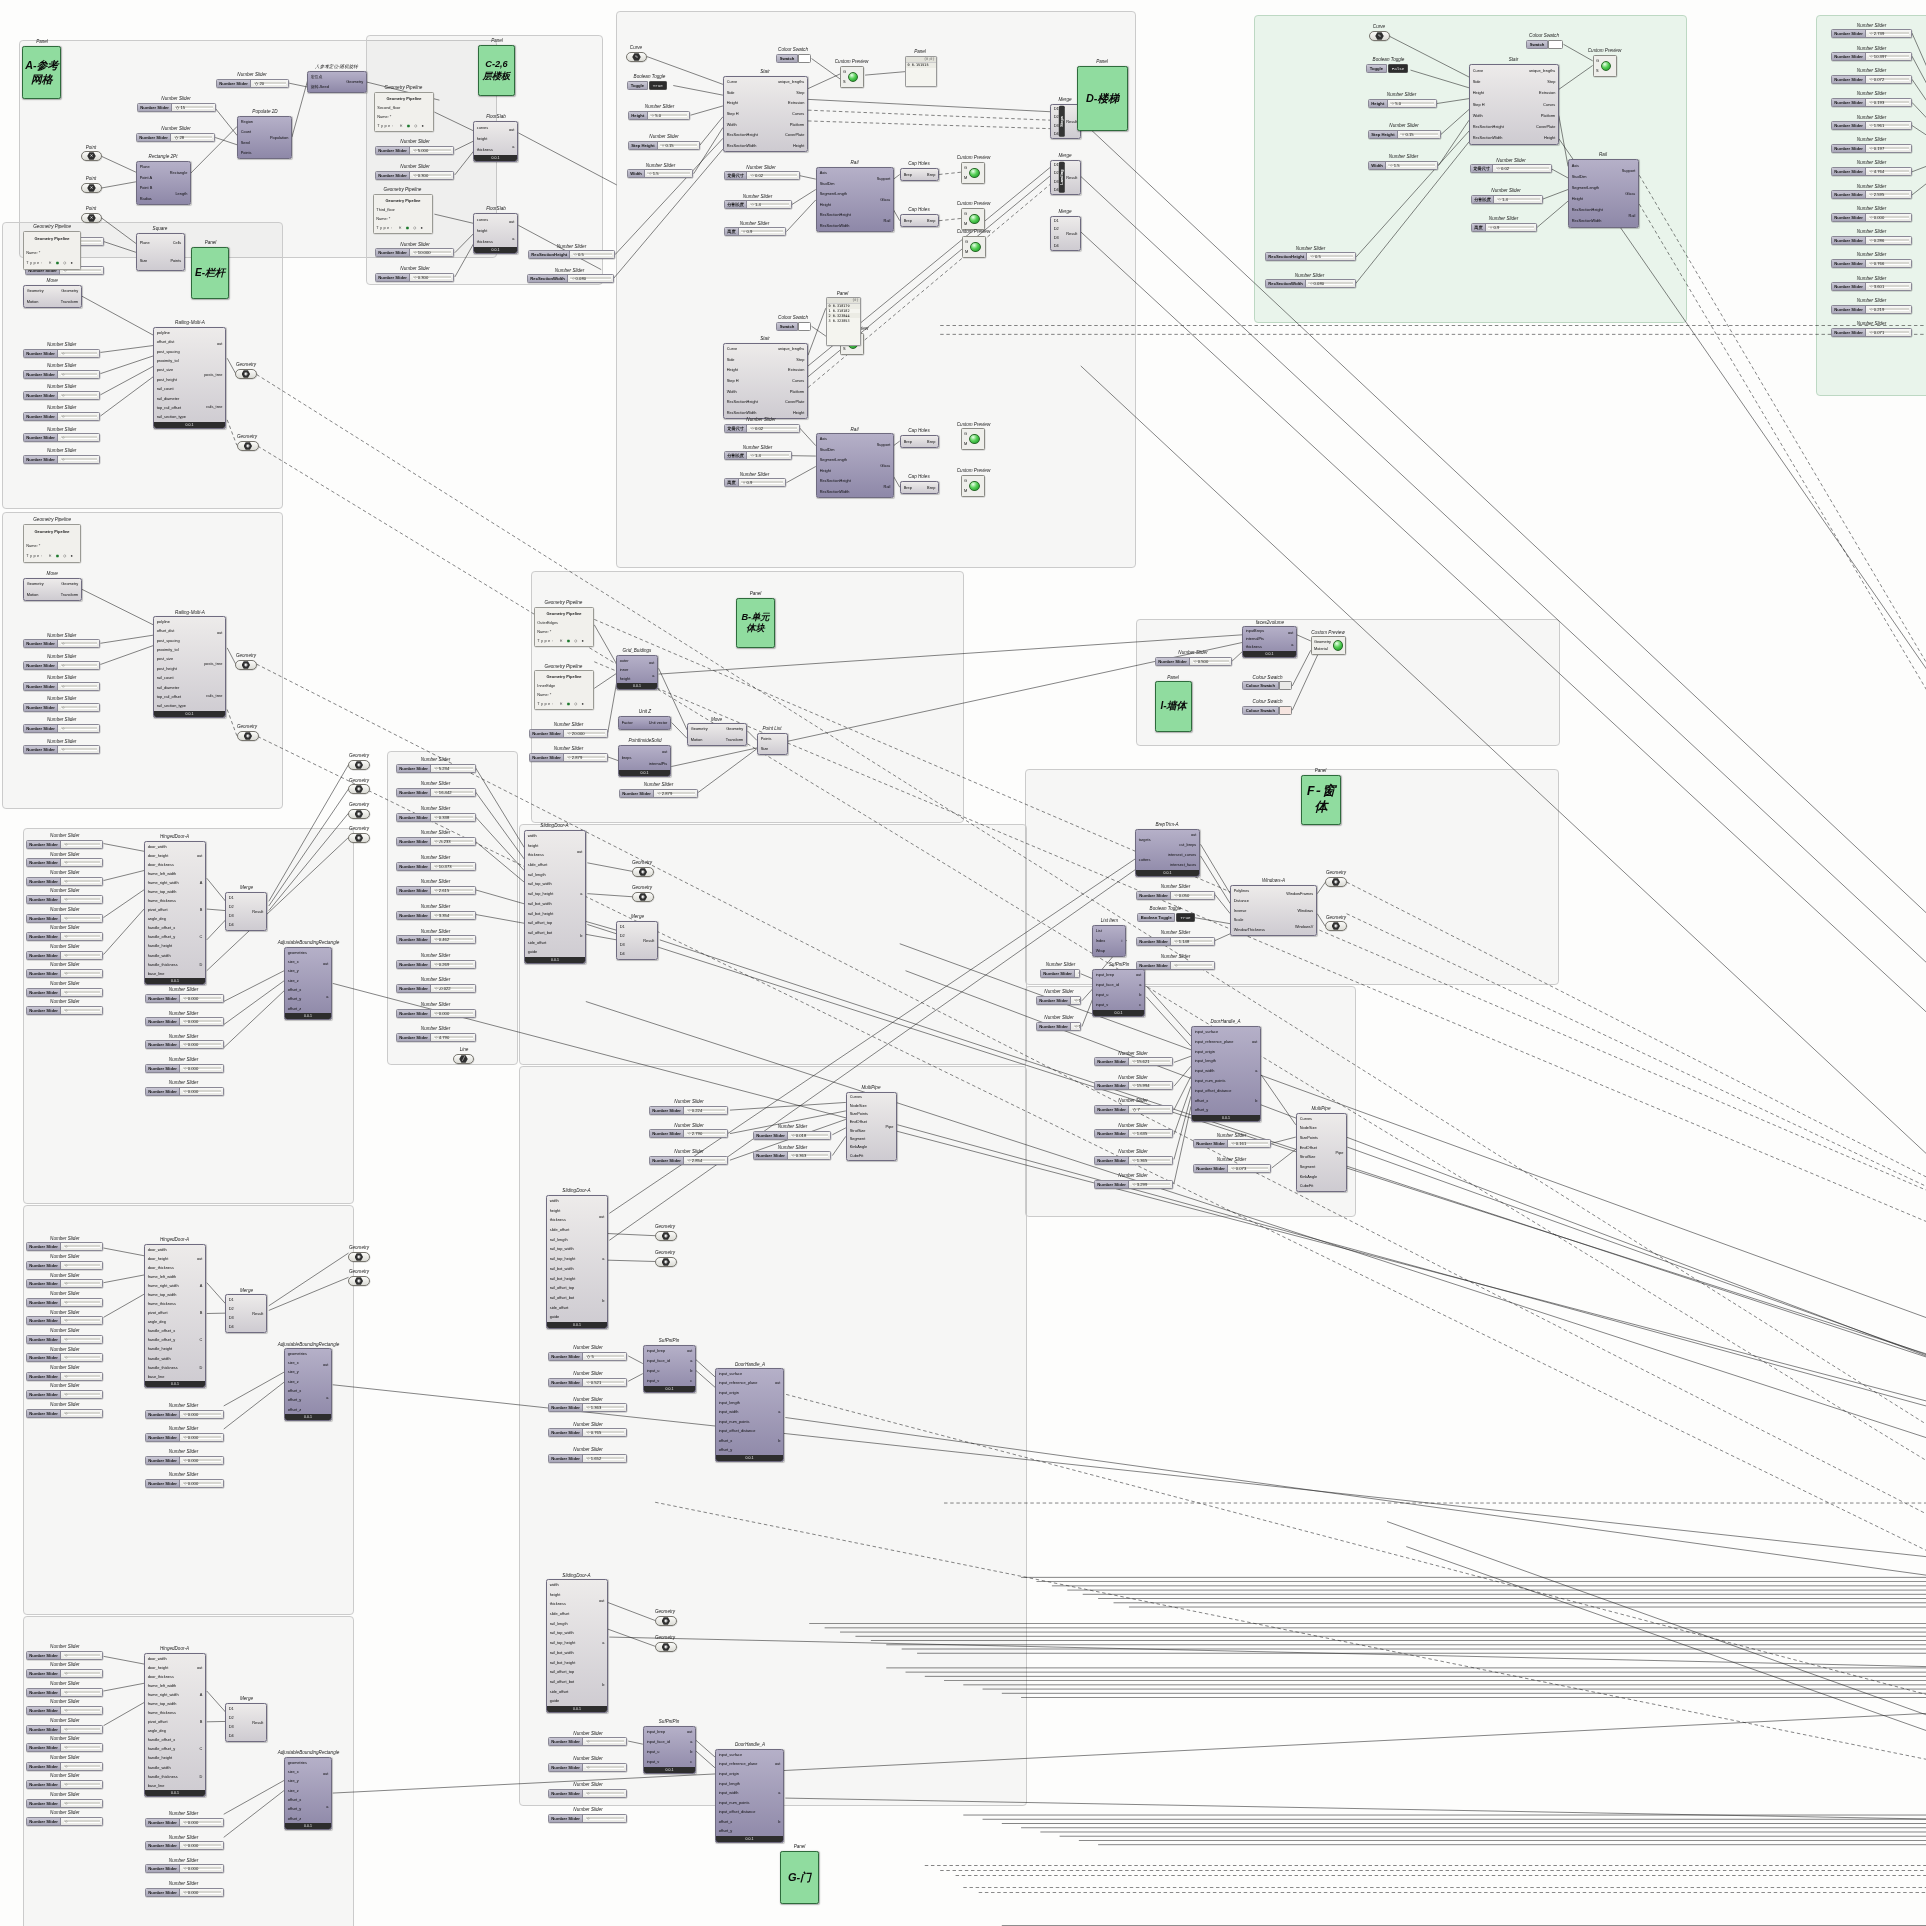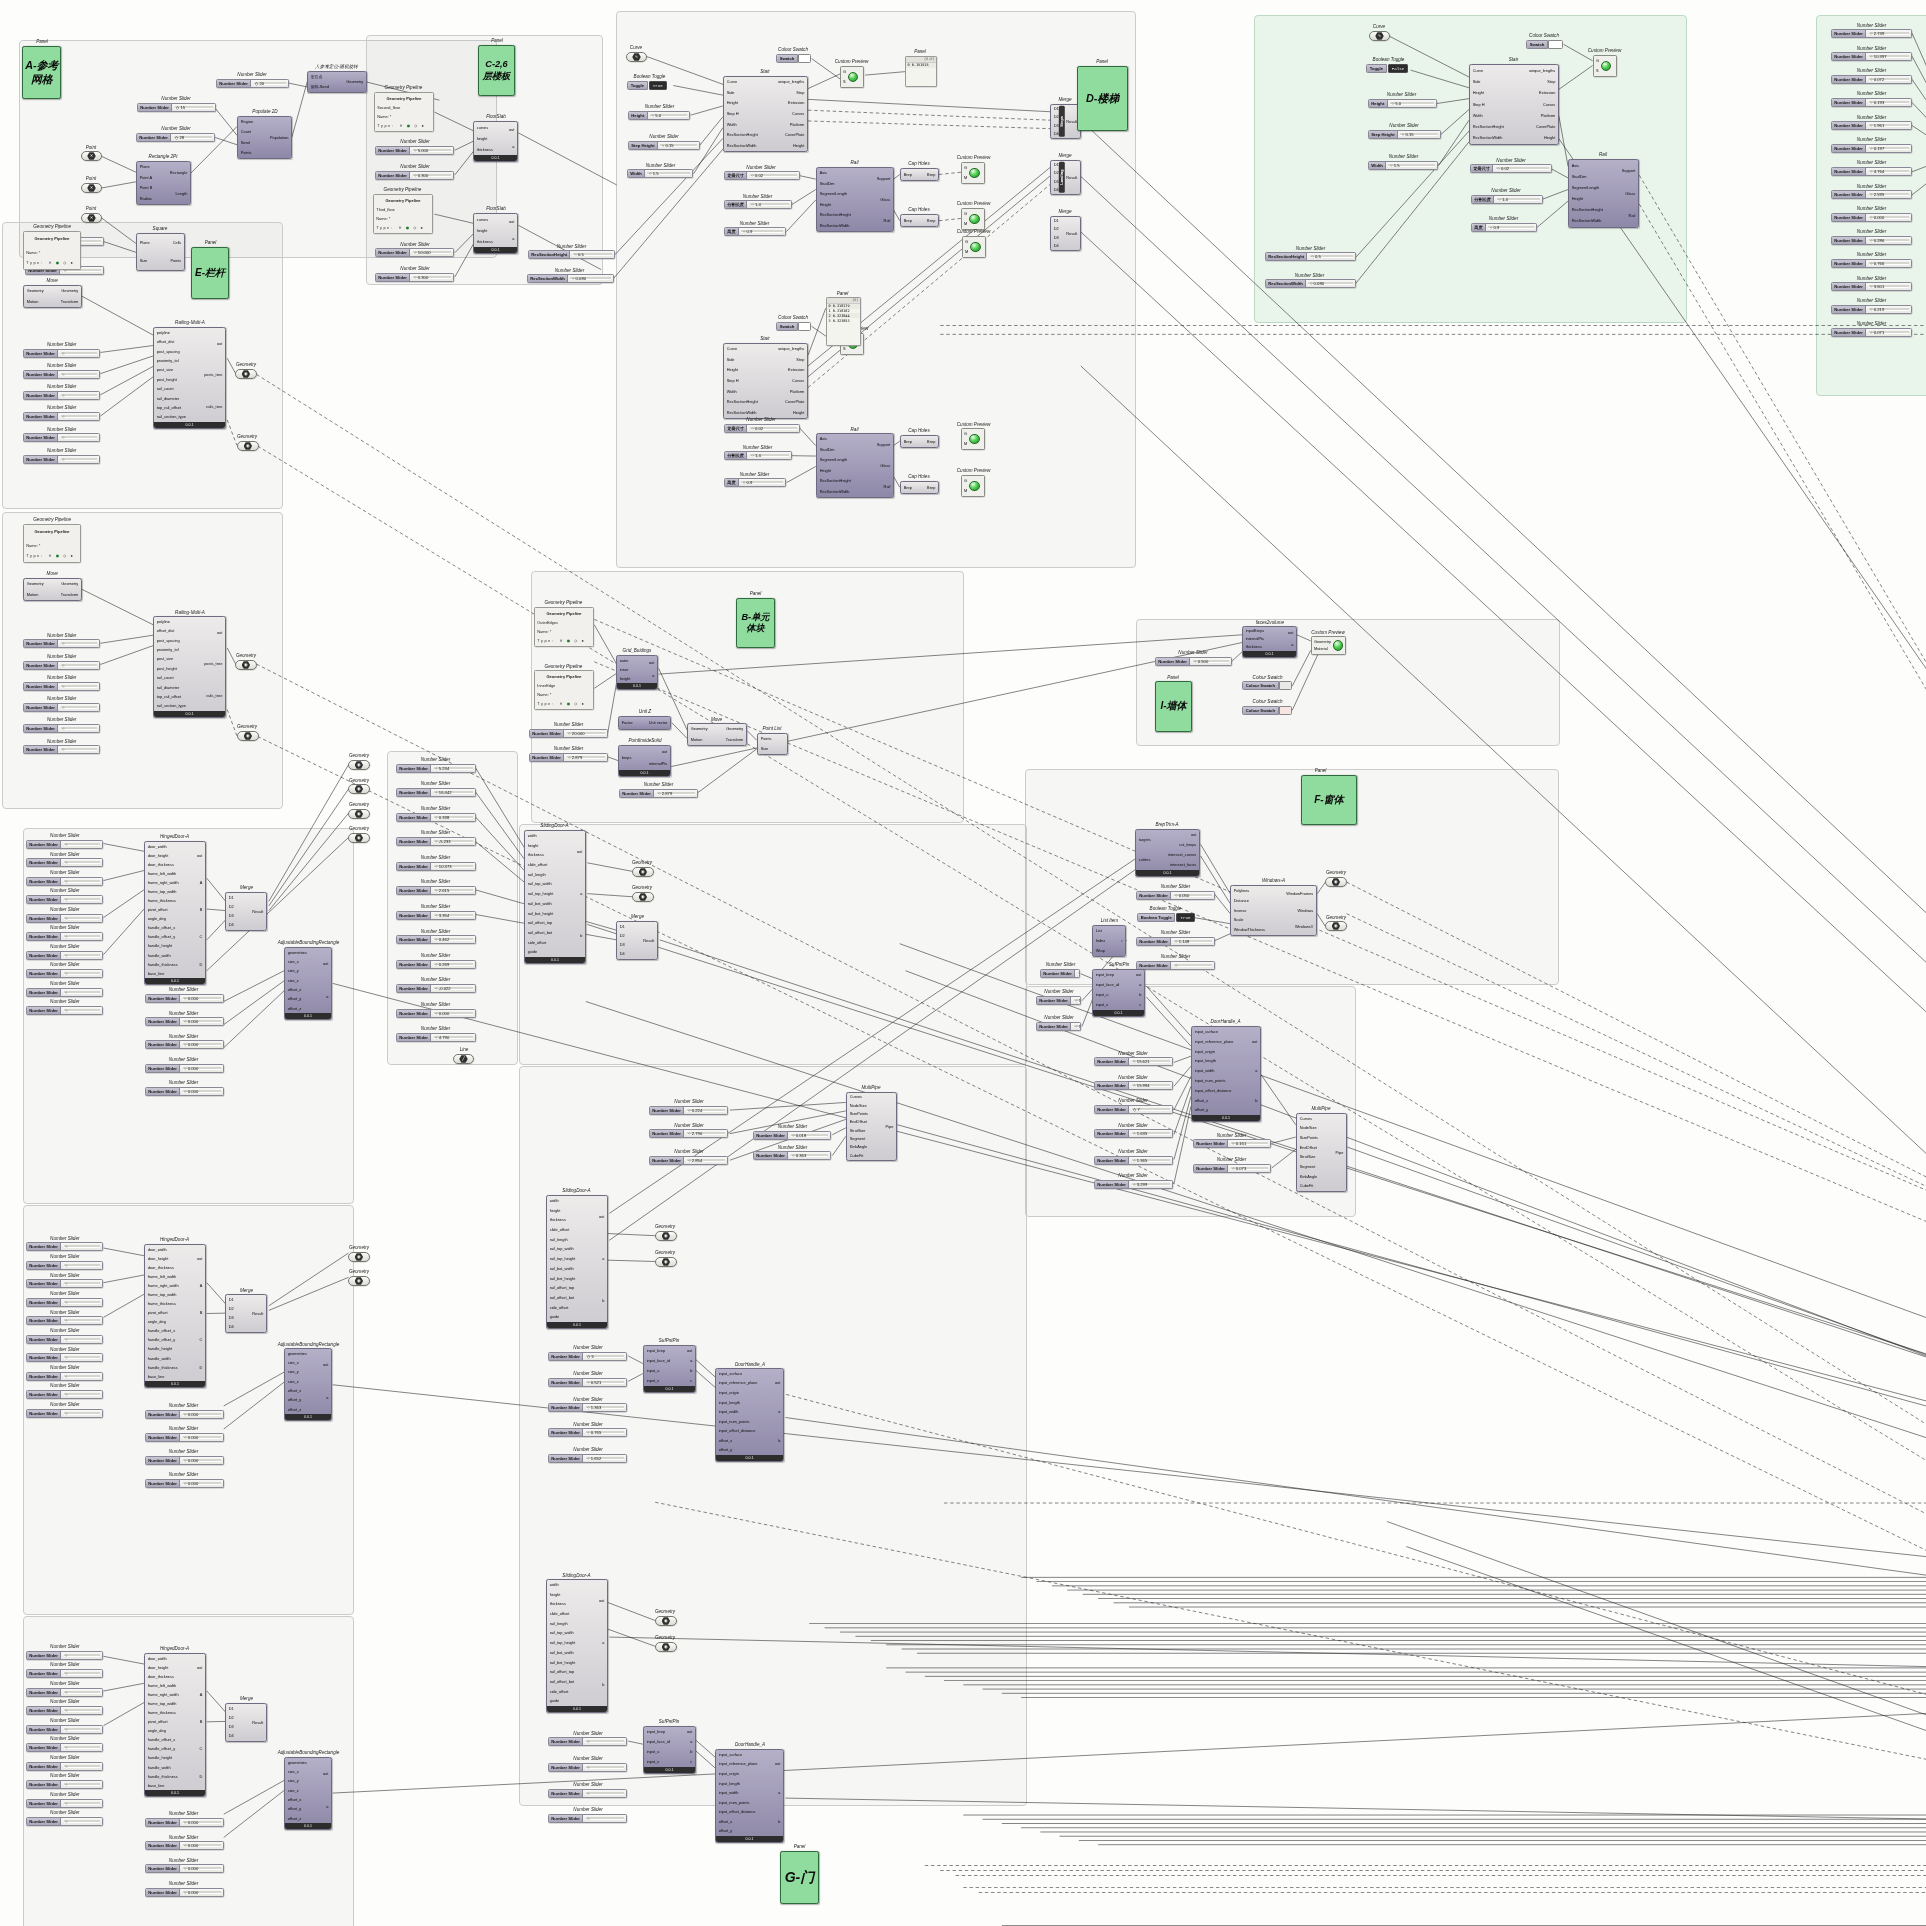--- a/index.html
+++ b/index.html
@@ -1446,7 +1446,7 @@
       <div class="ball"></div>
     </div>
     <div class="title" style="left: 1285px; top: 769px; width: 71px;">Panel</div>
-    <div class="nd gpanel" style="left: 1301px; top: 775px; width: 56px; height: 50px; font-size: 10px;">
+    <div class="nd gpanel" style="left: 1301px; top: 775px; width: 40px; height: 50px; font-size: 13px; font-family: Liberation Mono, monospace;">
       <div>F-窗体</div>
     </div>
     <div class="title" style="left: 1119px; top: 823px; width: 96px;">BrepTrim-A</div>

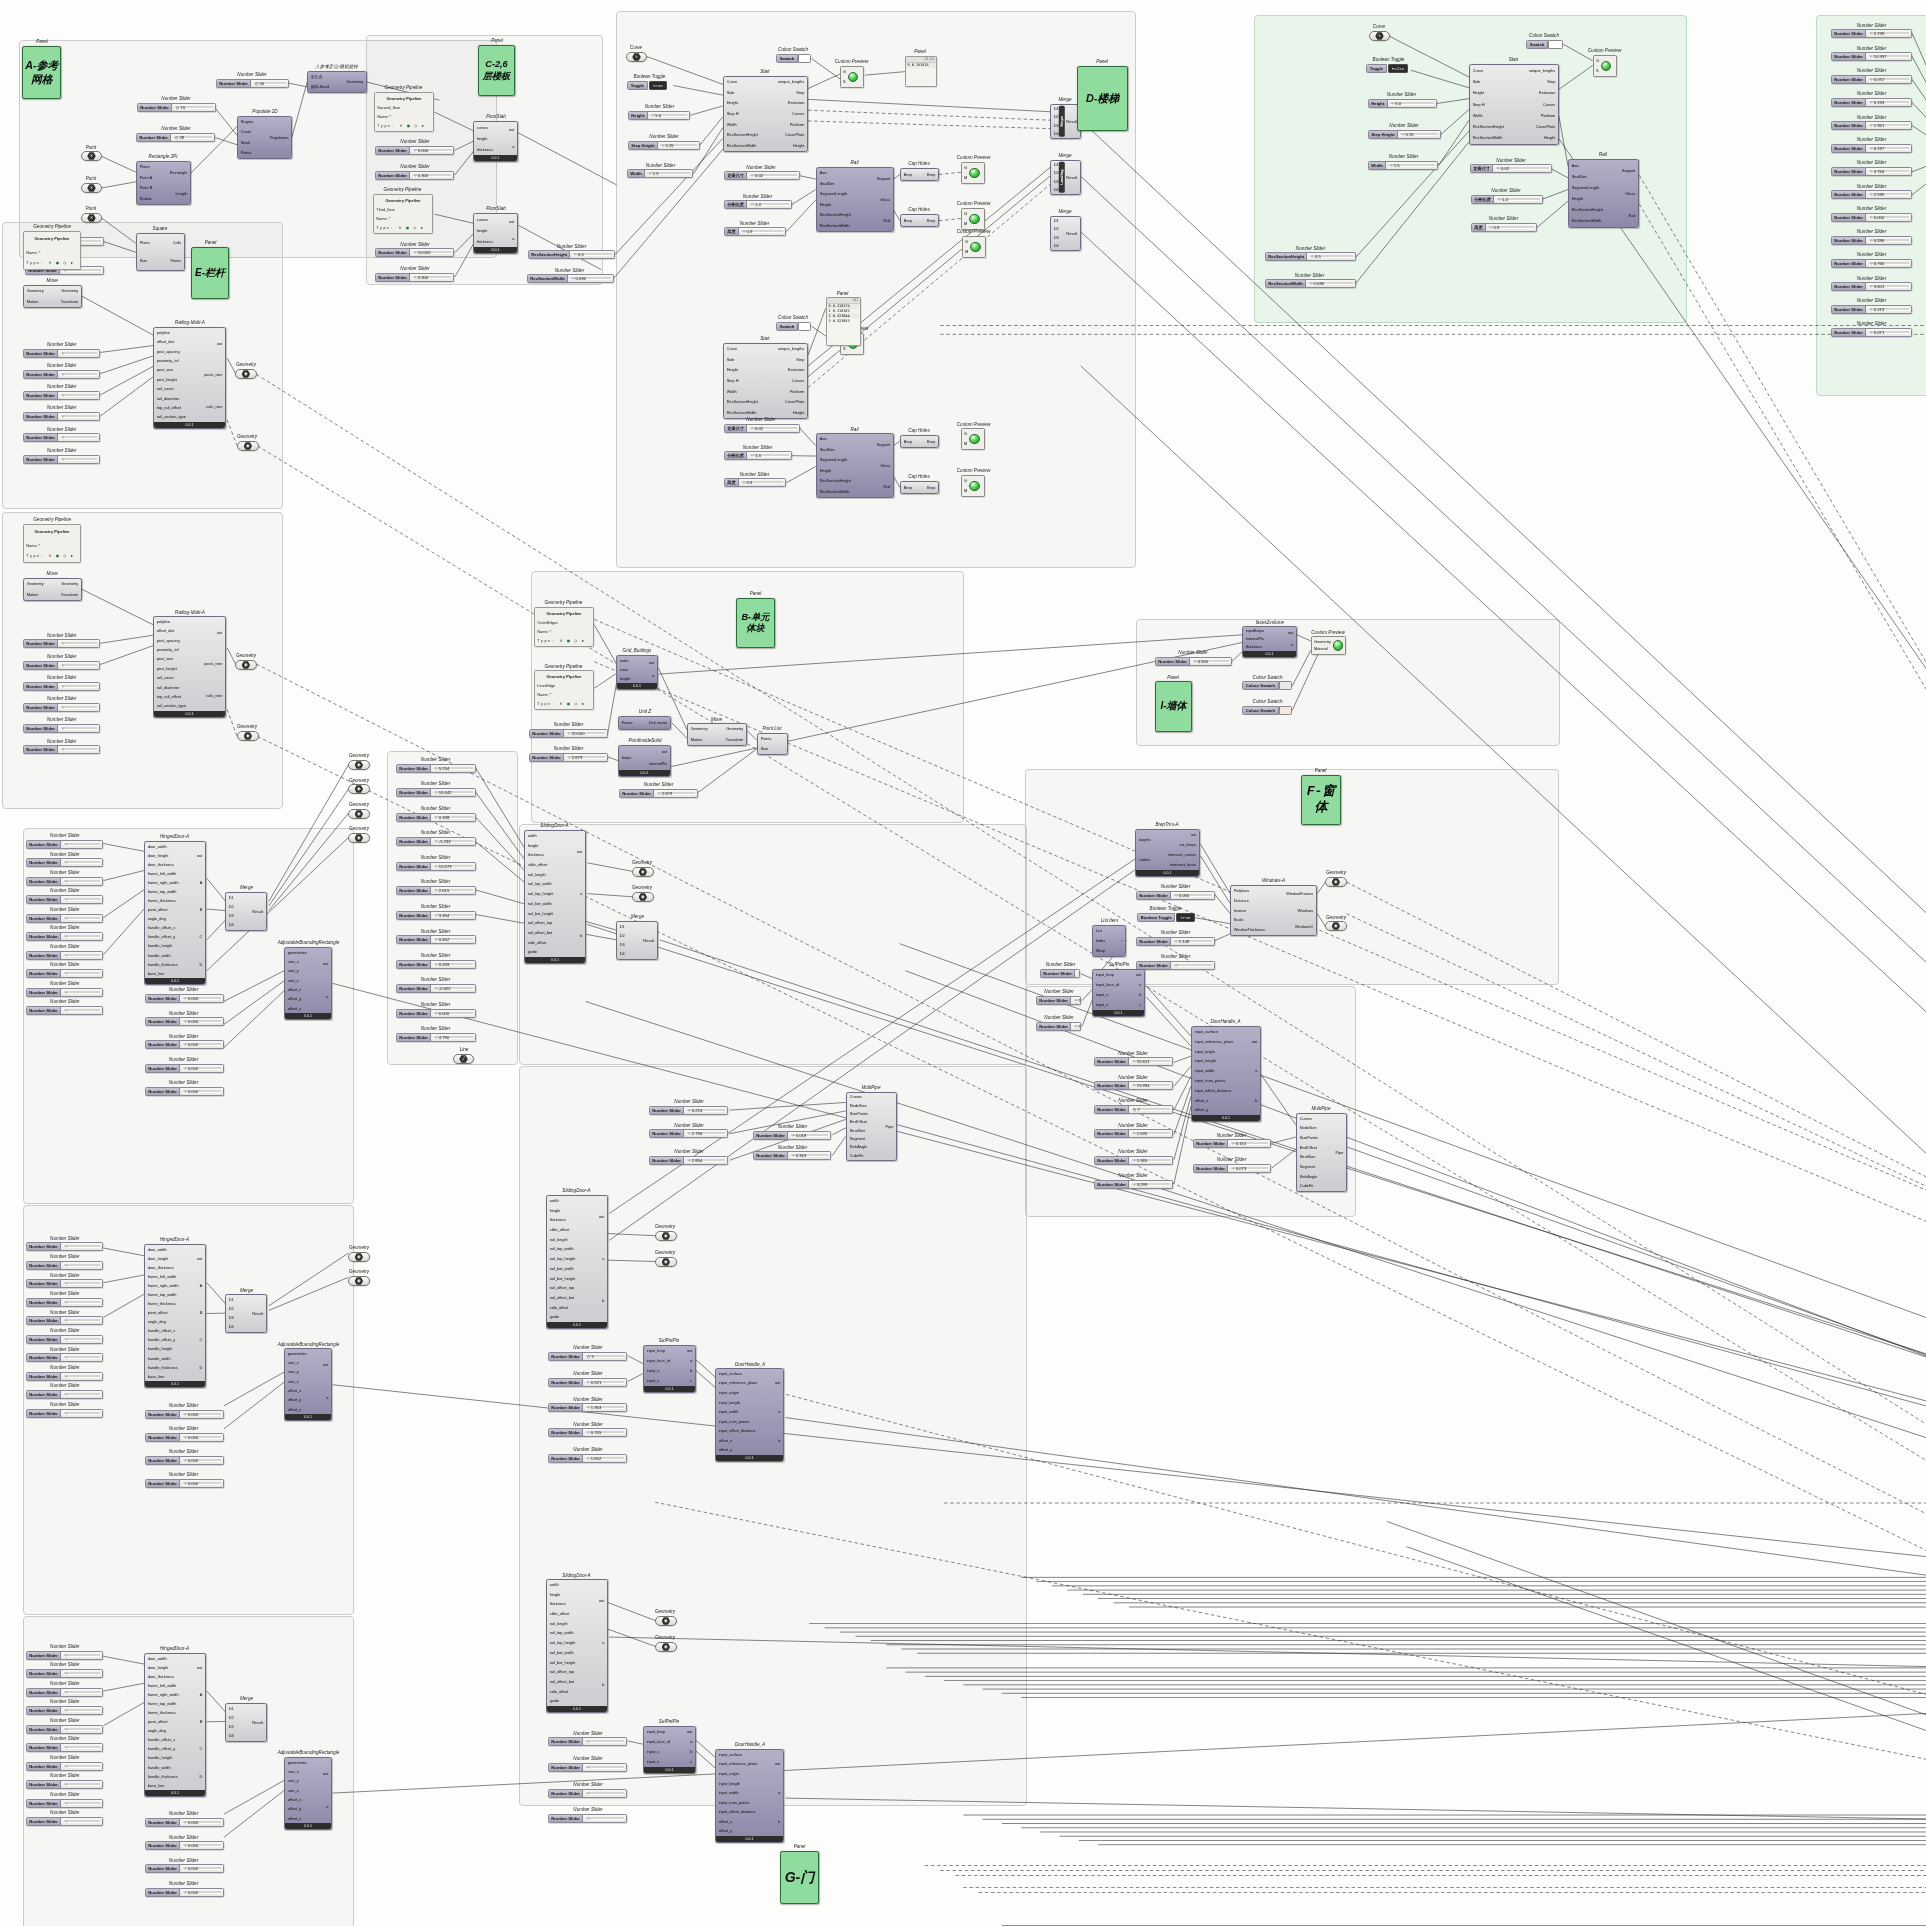--- a/index.html
+++ b/index.html
@@ -2579,7 +2579,7 @@
       <span class="hex">◉</span>
     </div>
     <div class="title" style="left: 765px; top: 1845px; width: 69px;">Panel</div>
-    <div class="nd gpanel" style="left: 780px; top: 1851px; width: 39px; height: 53px; font-size: 14px;">
+    <div class="nd gpanel" style="left: 780px; top: 1851px; width: 39px; height: 53px; font-size: 11px;">
       <div>G-门</div>
     </div>
   </div>

